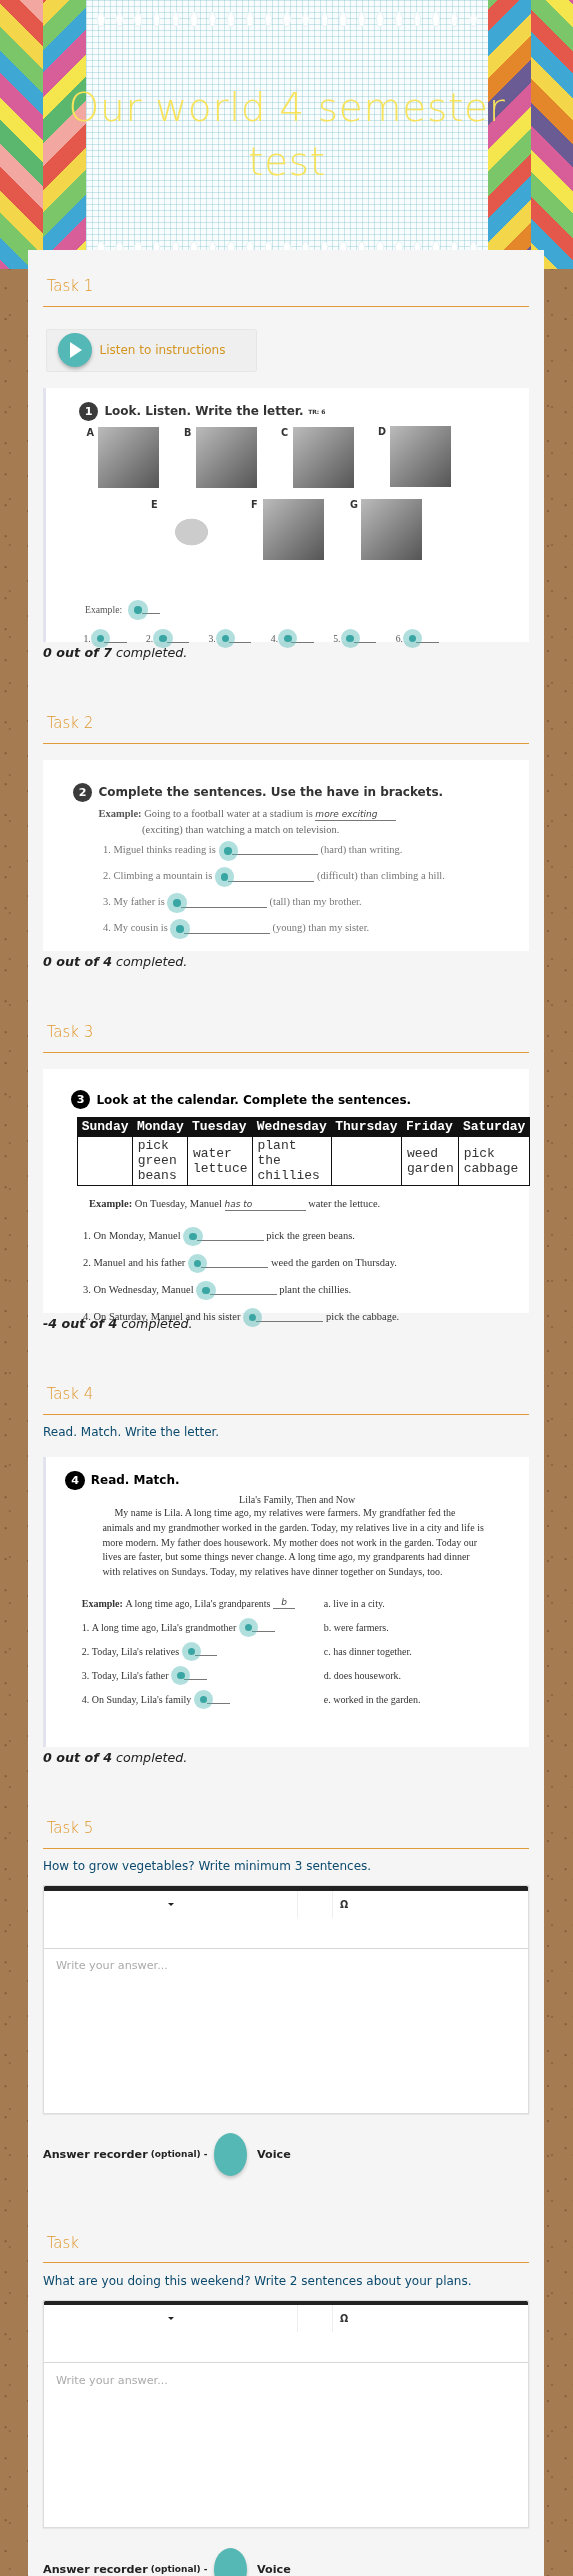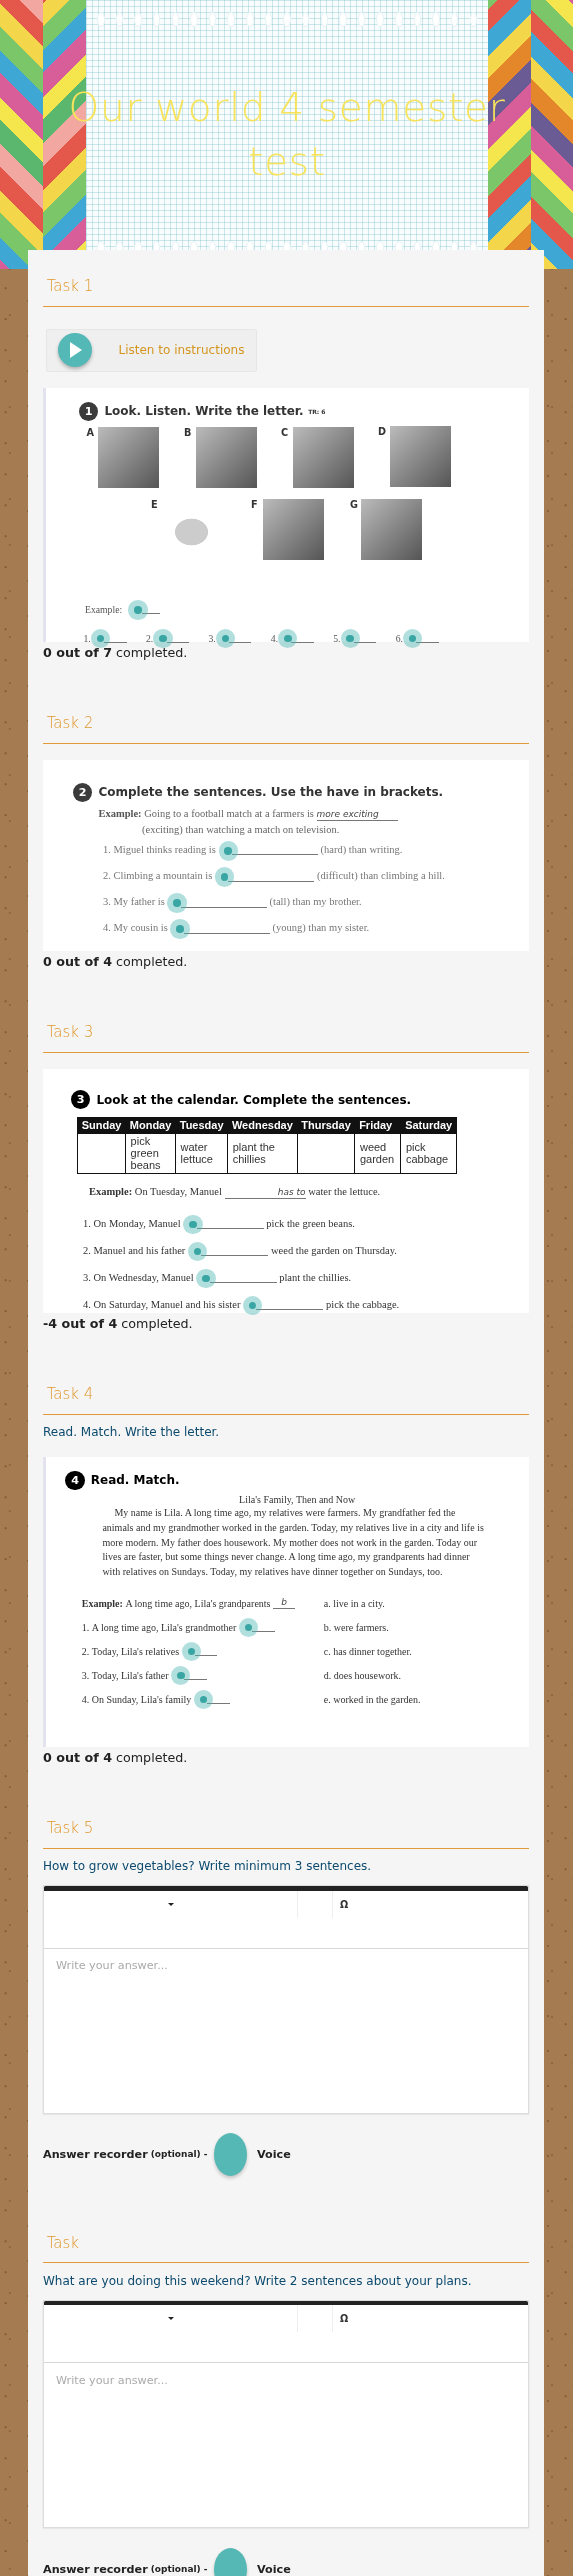--- a/index.html
+++ b/index.html
@@ -81,7 +81,7 @@
     box-shadow: 0 2.2px 3.7px rgba(0,0,0,0.25);
   }
   .play-tri { width: 0; height: 0; border-left: 12px solid #fff; border-top: 8.2px solid transparent; border-bottom: 8.2px solid transparent; margin-left: 3.7px; }
-  .listen-label { color: #d4951f; font-size: 12px; margin-left: 27px; }
+  .listen-label { color: #d4951f; font-size: 12px; margin-left: 8px; }
 
   .sheet {
     background: #fff; margin-top: 16.4px; position: relative;

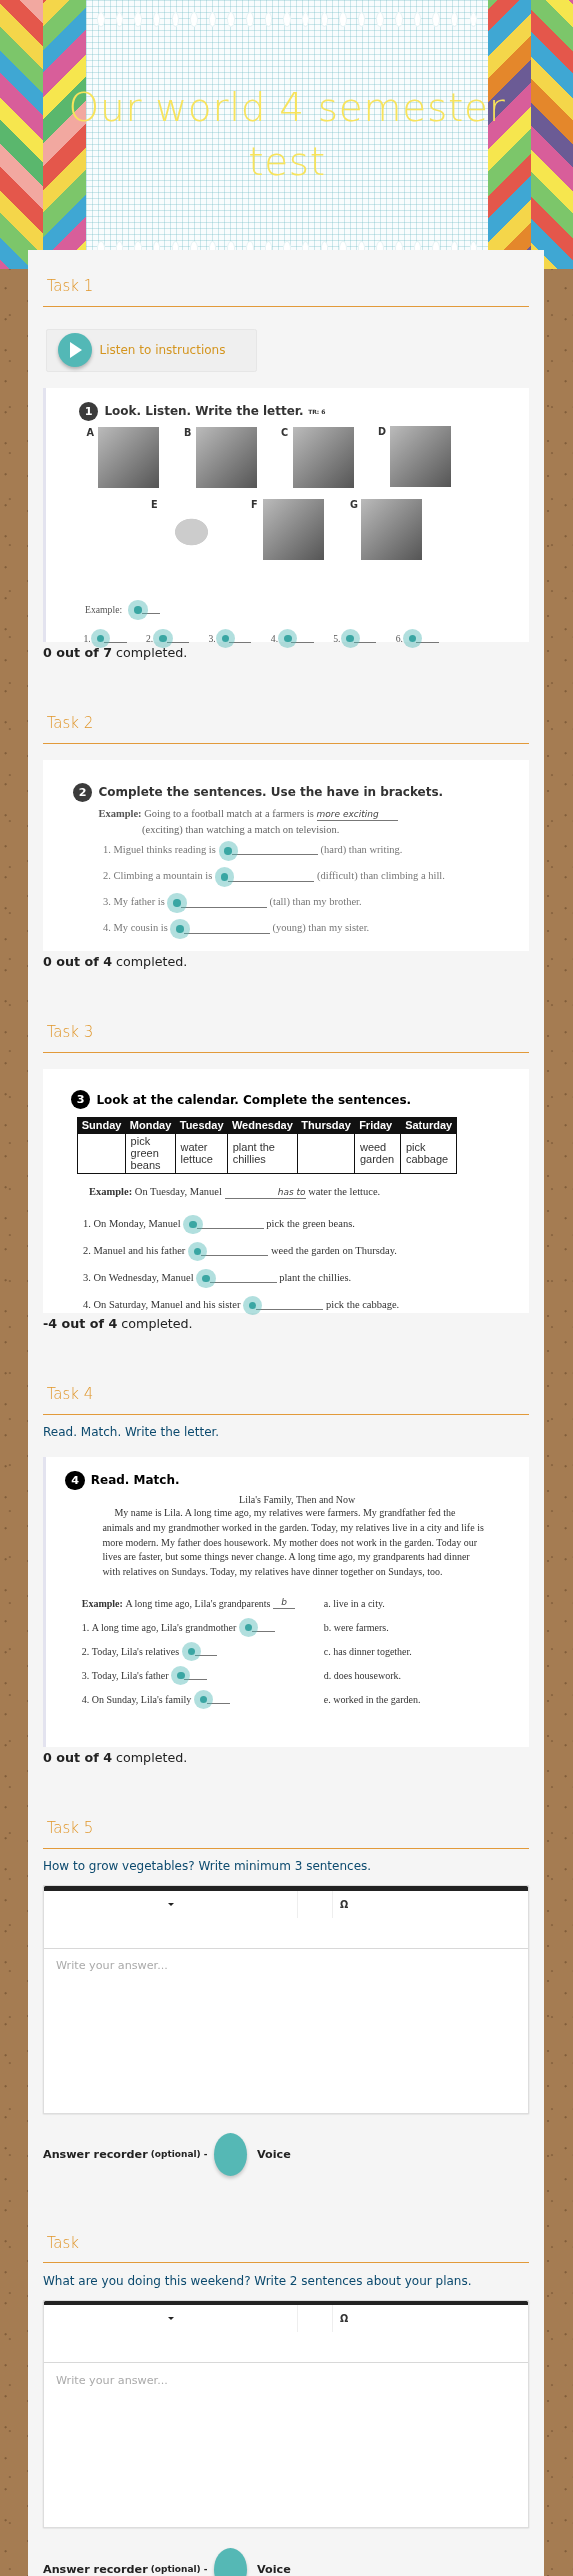--- a/index.html
+++ b/index.html
@@ -67,7 +67,7 @@
     border-bottom: 1.5px solid #e29a3a;
   }
   .task-instruction { font-size: 12px; color: #0c4a6e; padding: 10.5px 0 7.5px 0; }
-  .completed { font-size: 12.7px; color: #222; padding: 3px 0 0 0; }
+  .completed { font-size: 12.7px; color: #222; padding: 3px 0 0 0; font-style: italic; }
   .completed b { font-weight: 700; }
 
   .listen-btn {

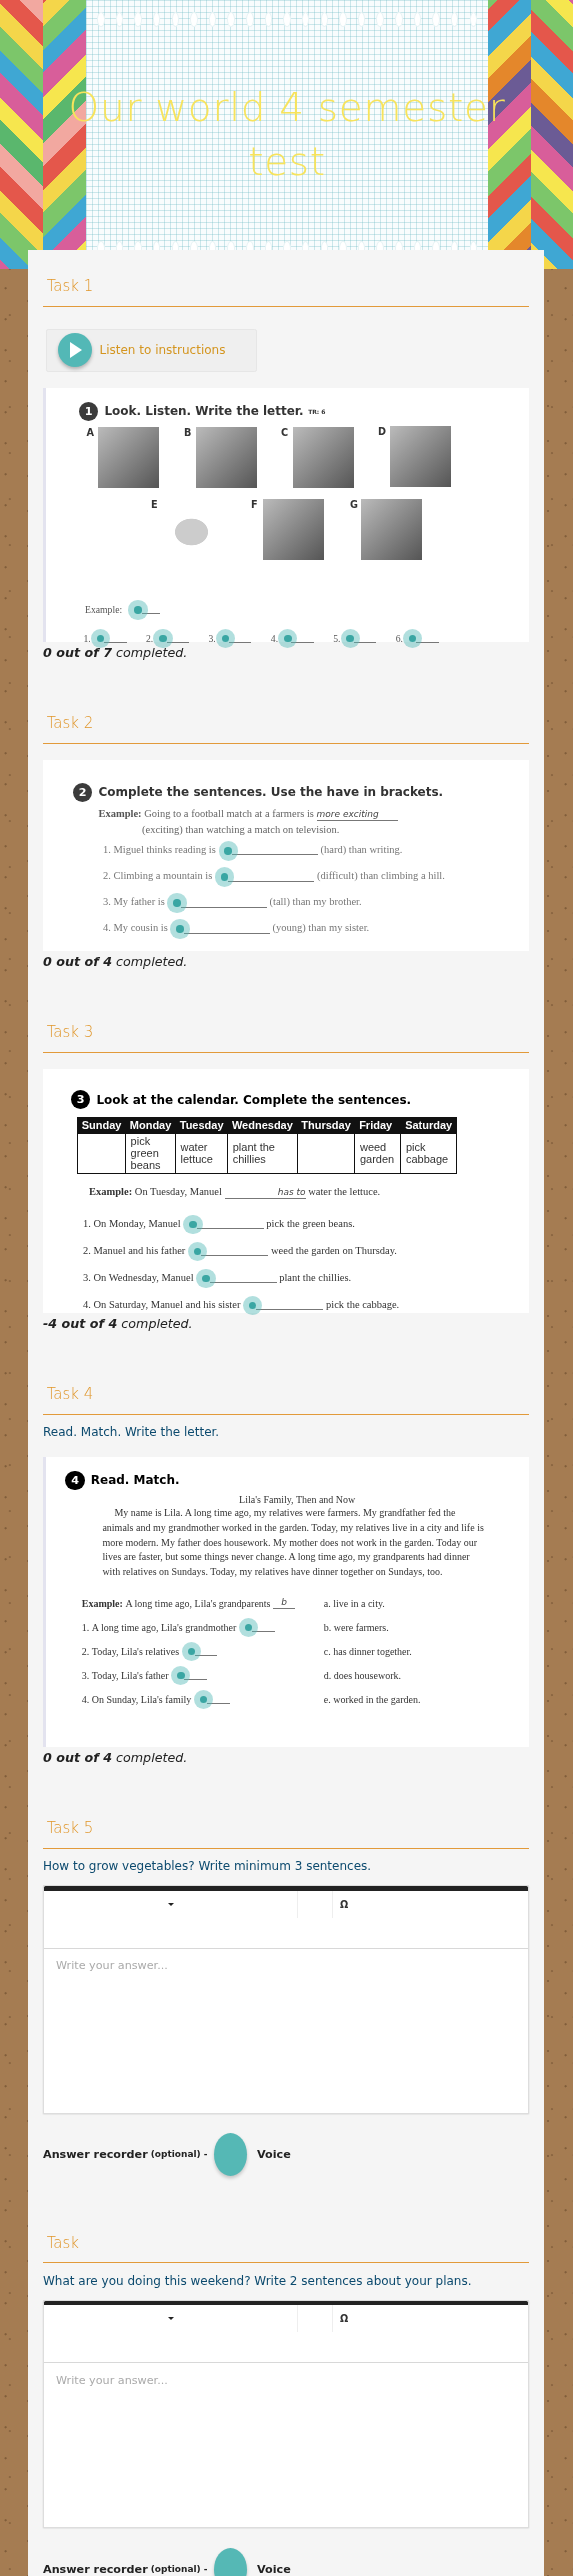--- a/index.html
+++ b/index.html
@@ -311,7 +311,7 @@
       </div>
       <div style="margin:6px 0 0 25.4px;color:#666">
         <b style="color:#555">Example:</b>
-        <span>Going to a football match at a farmers is</span>
+        <span>Going to a football water at a stadium is</span>
         <span class="blank">
             <span class="line handwrite" style="width:81px;height:12px;text-align:left">more exciting</span>
           </span>

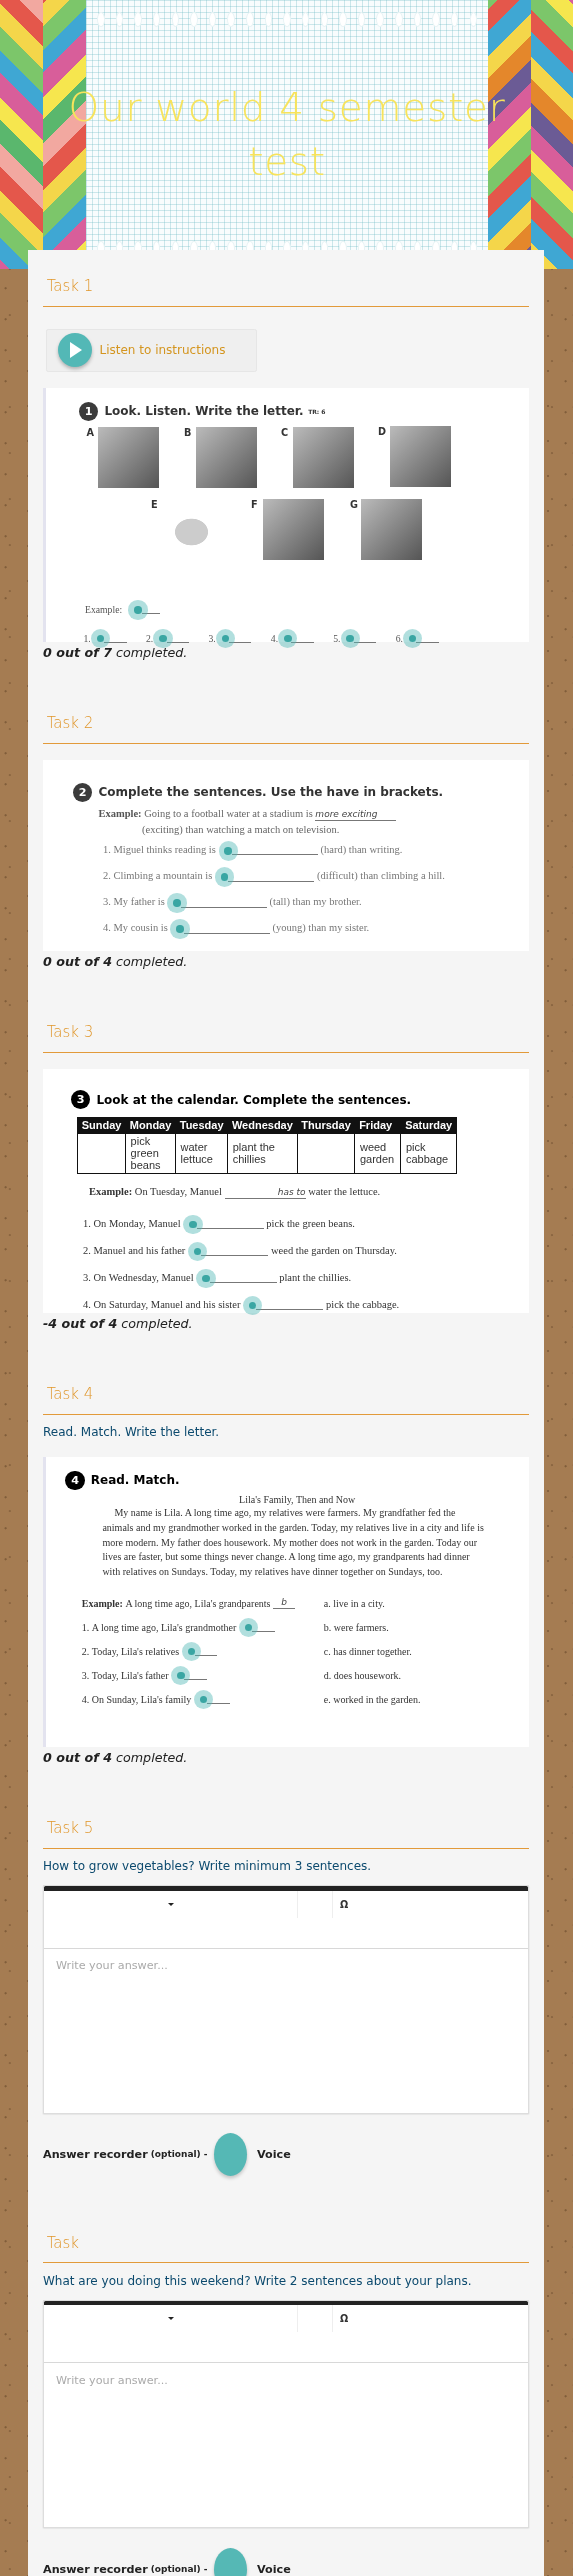--- a/index.html
+++ b/index.html
@@ -124,7 +124,7 @@
   
   .s3 { height: 244px; padding: 21px 0 0 28px; font-size: 10.5px; }
   .s3 .ex-title { font-size: 12px; color: #000; }
-  table.cal { border-collapse: collapse; margin: 7.5px 0 0 6px; font-family: Liberation Sans, sans-serif; font-size: 11px; }
+  table.cal { border-collapse: collapse; margin: 7.5px 0 0 6px; font-family: Liberation Mono, monospace; font-size: 13px; }
   table.cal th { background: #111; color: #fff; text-align: left; padding: 1.5px 3.7px; border: 0.7px solid #111; font-weight: 700; }
   table.cal td { border: 0.7px solid #111; padding: 1.5px 4.5px; height: 28px; vertical-align: middle; width: 46px; color: #333; }
   .s3 .sent { margin: 7.5px 0 0 12px; color: #333; }

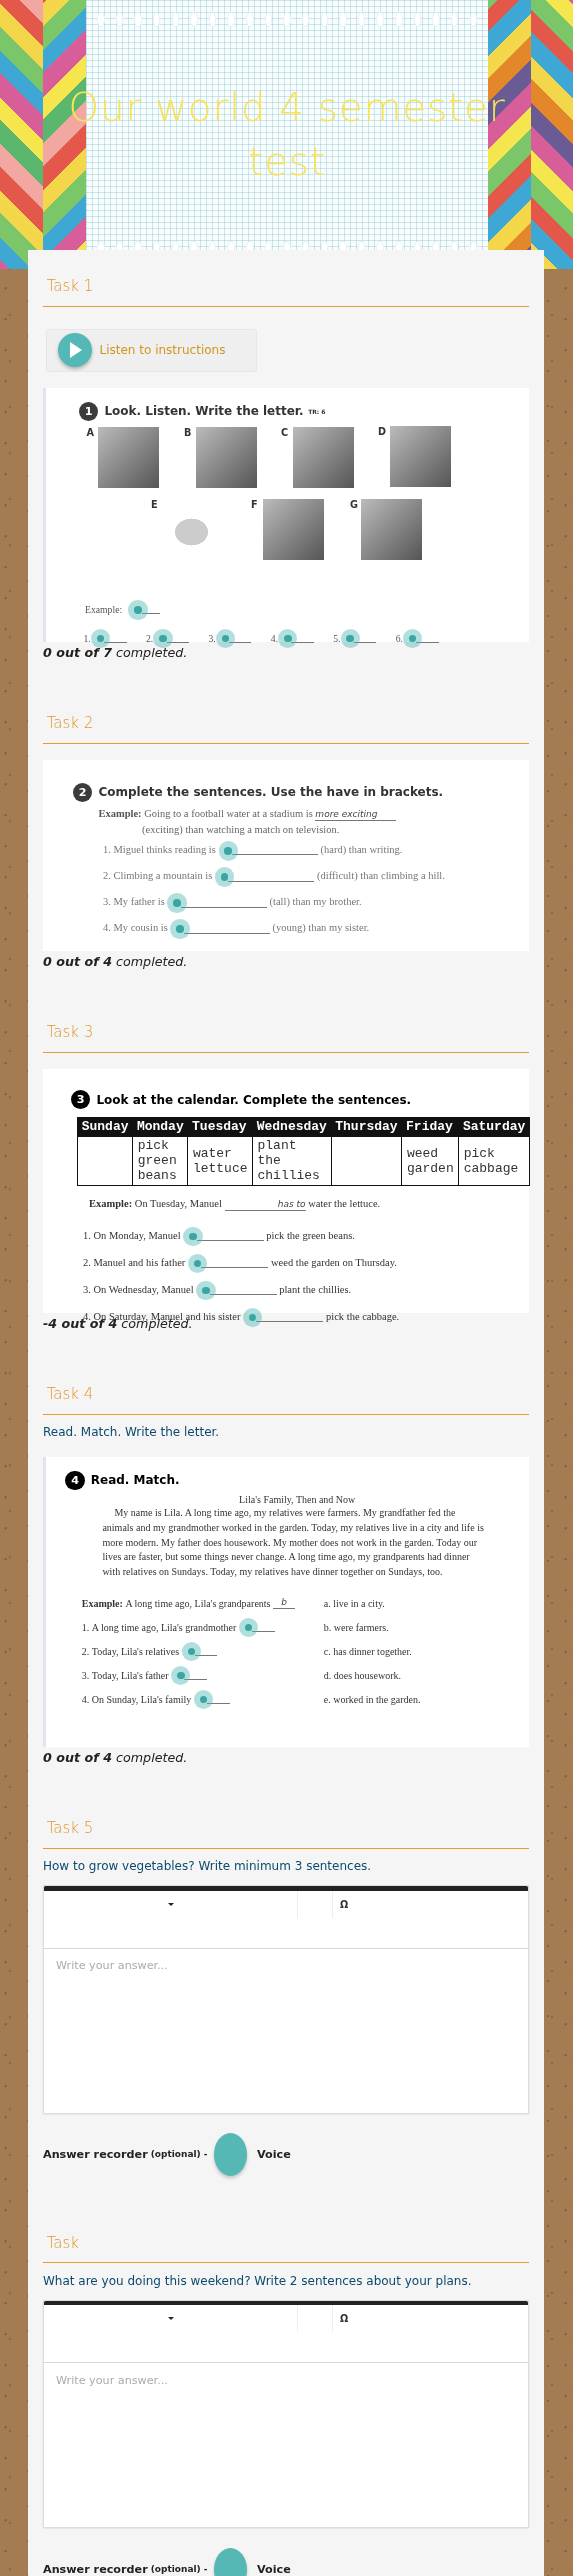--- a/index.html
+++ b/index.html
@@ -370,7 +370,7 @@
         <b>Example:</b>
         <span>On Tuesday, Manuel</span>
         <span class="blank">
-            <span class="line handwrite" style="width:81px;height:12px;text-align:right">has to</span>
+            <span class="line handwrite" style="width:81px;height:12px;text-align:left">has to</span>
           </span>
         <span>water the lettuce.</span>
       </div>

